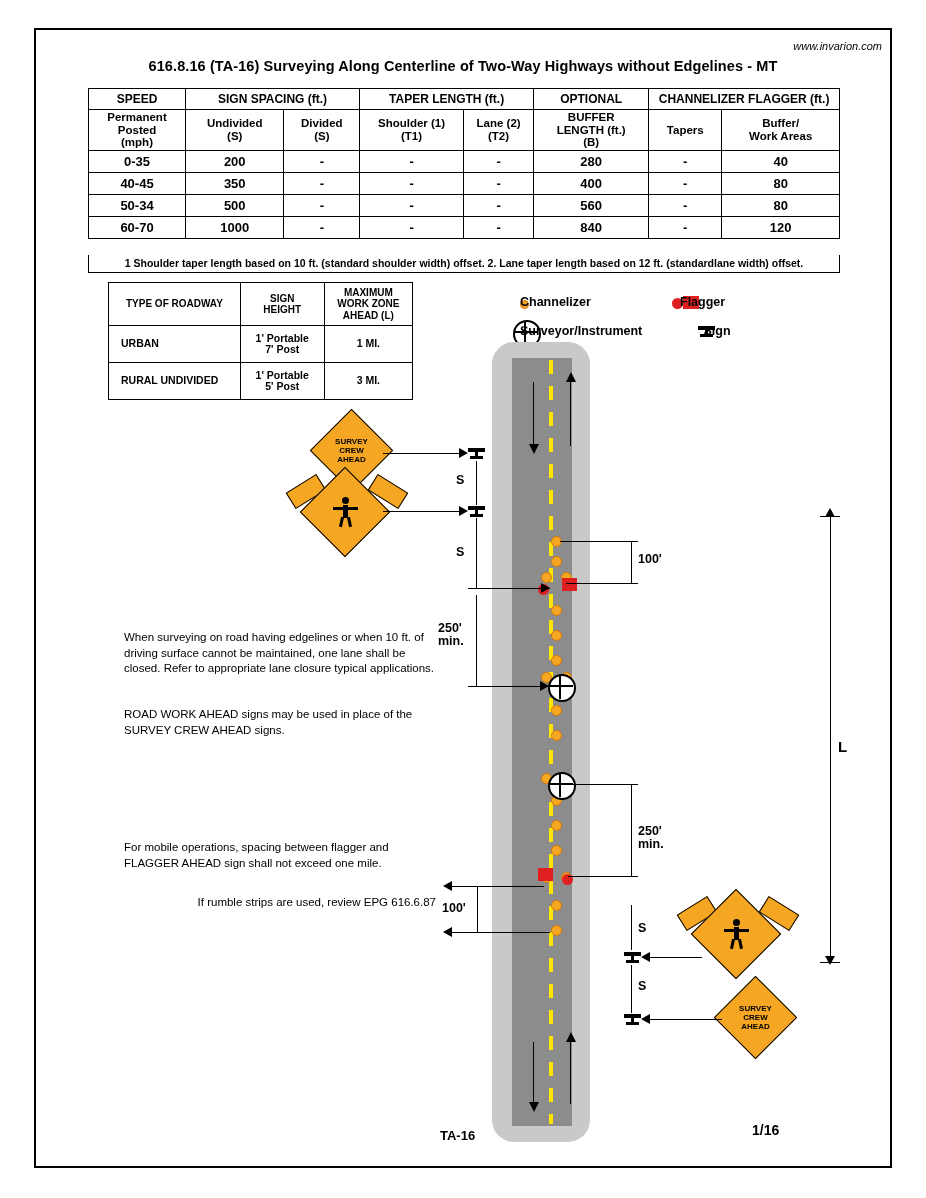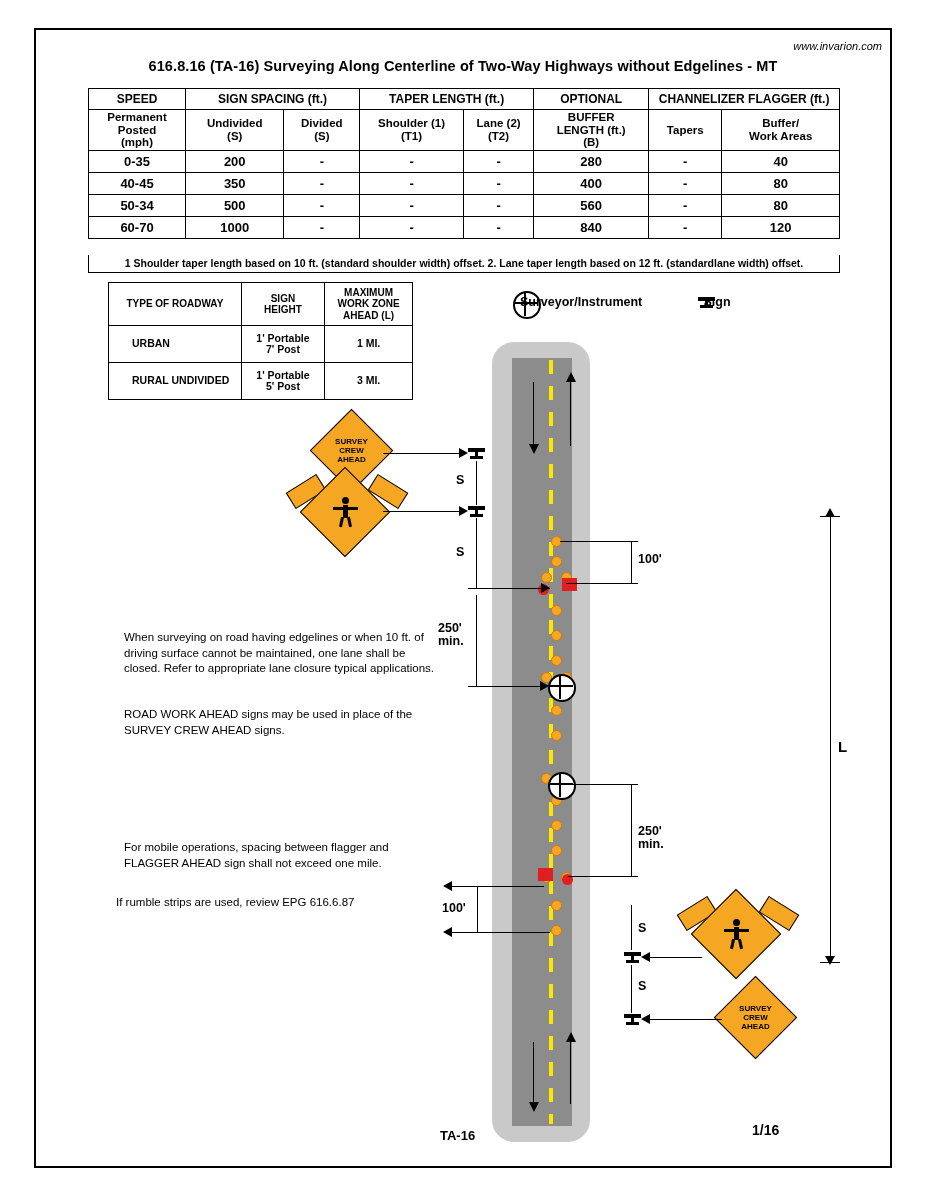--- a/index.html
+++ b/index.html
@@ -201,6 +201,21 @@
     </table>
 
   <div class="legend">
+    <div class="row">
+      <div class="cell">
+        <span style="position:relative;display:inline-block;width:26px;height:14px">
+          <span style="position:absolute;left:8px;top:4px;width:7px;height:7px;border-radius:50%;background:#f5a623;border:1.5px solid #d2770a;"></span>
+        </span>
+        <span class="lbl">Channelizer</span>
+      </div>
+      <div class="cell" style="width:150px">
+        <span style="position:relative;display:inline-block;width:32px;height:16px">
+          <span style="position:absolute;left:0;top:3px;width:11px;height:11px;border-radius:50%;background:#e02020;"></span>
+          <span style="position:absolute;left:11px;top:1px;width:16px;height:13px;background:#e02020;"></span>
+        </span>
+        <span class="lbl">Flagger</span>
+      </div>
+    </div>
     <div class="row">
       <div class="cell" style="width:215px">
         <span style="position:relative;display:inline-block;width:26px;height:24px">

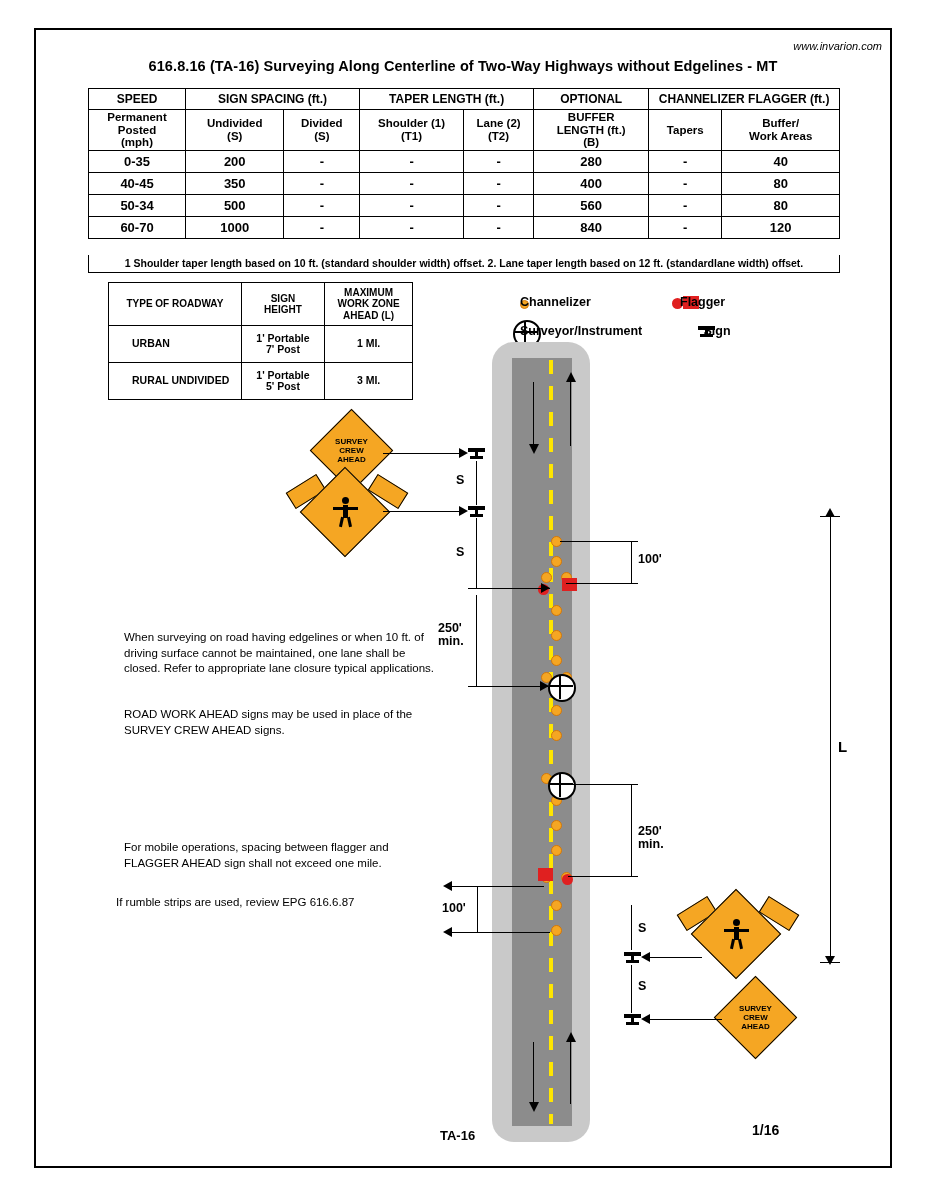--- a/index.html
+++ b/index.html
@@ -24,7 +24,7 @@
   #roadway td{font-size:10.5px;line-height:11.5px;padding:3px 3px;}
   #roadway .h td{height:36px;font-size:10px;}
   #roadway .r td{height:30px;}
-  #roadway td.left{text-align:left;padding-left:23px;}
+  #roadway td.left{text-align:left;padding-left:12px;}
 
   
   .legend{position:absolute;left:512px;top:288px;width:320px;height:58px;font-size:13.5px;font-weight:bold;}

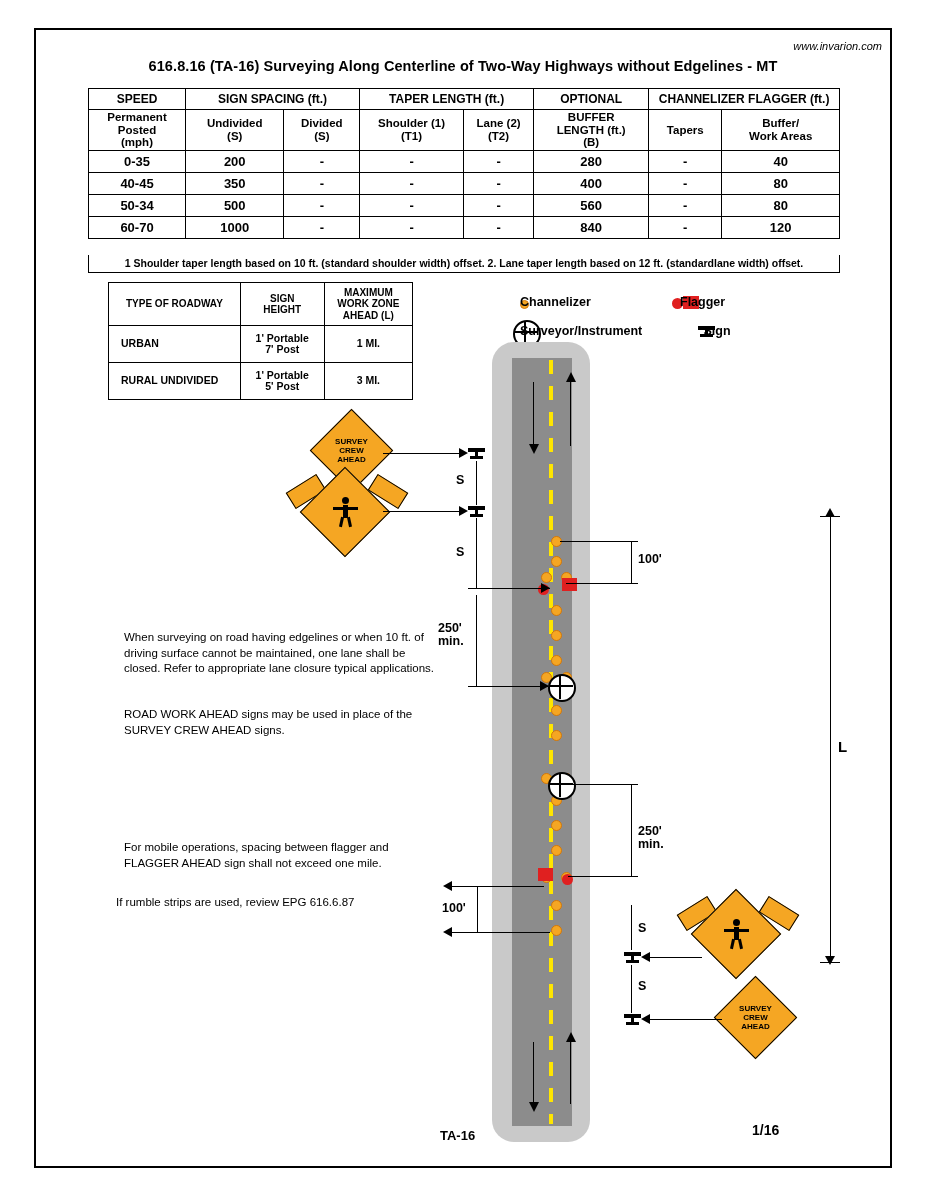--- a/index.html
+++ b/index.html
@@ -410,7 +410,7 @@
   <div class="txtblock" style="left:124px;top:630px;width:312px;">When surveying on road having edgelines or when 10 ft. of driving surface cannot be maintained, one lane shall be closed. Refer to appropriate lane closure typical applications.</div>
   <div class="txtblock" style="left:124px;top:707px;width:312px;">ROAD WORK AHEAD signs may be used in place of the SURVEY CREW AHEAD signs.</div>
   <div class="txtblock" style="left:124px;top:840px;width:312px;">For mobile operations, spacing between flagger and FLAGGER AHEAD sign shall not exceed one mile.</div>
-  <div class="txtblock" style="left:116px;top:895px;width:312px;">If rumble strips are used, review EPG 616.6.87</div>
+  <div class="txtblock" style="left:124px;top:895px;width:312px;text-align:right;">If rumble strips are used, review EPG 616.6.87</div>
 
   <div class="footer-l">TA-16</div>
   <div class="footer-r">1/16</div>

